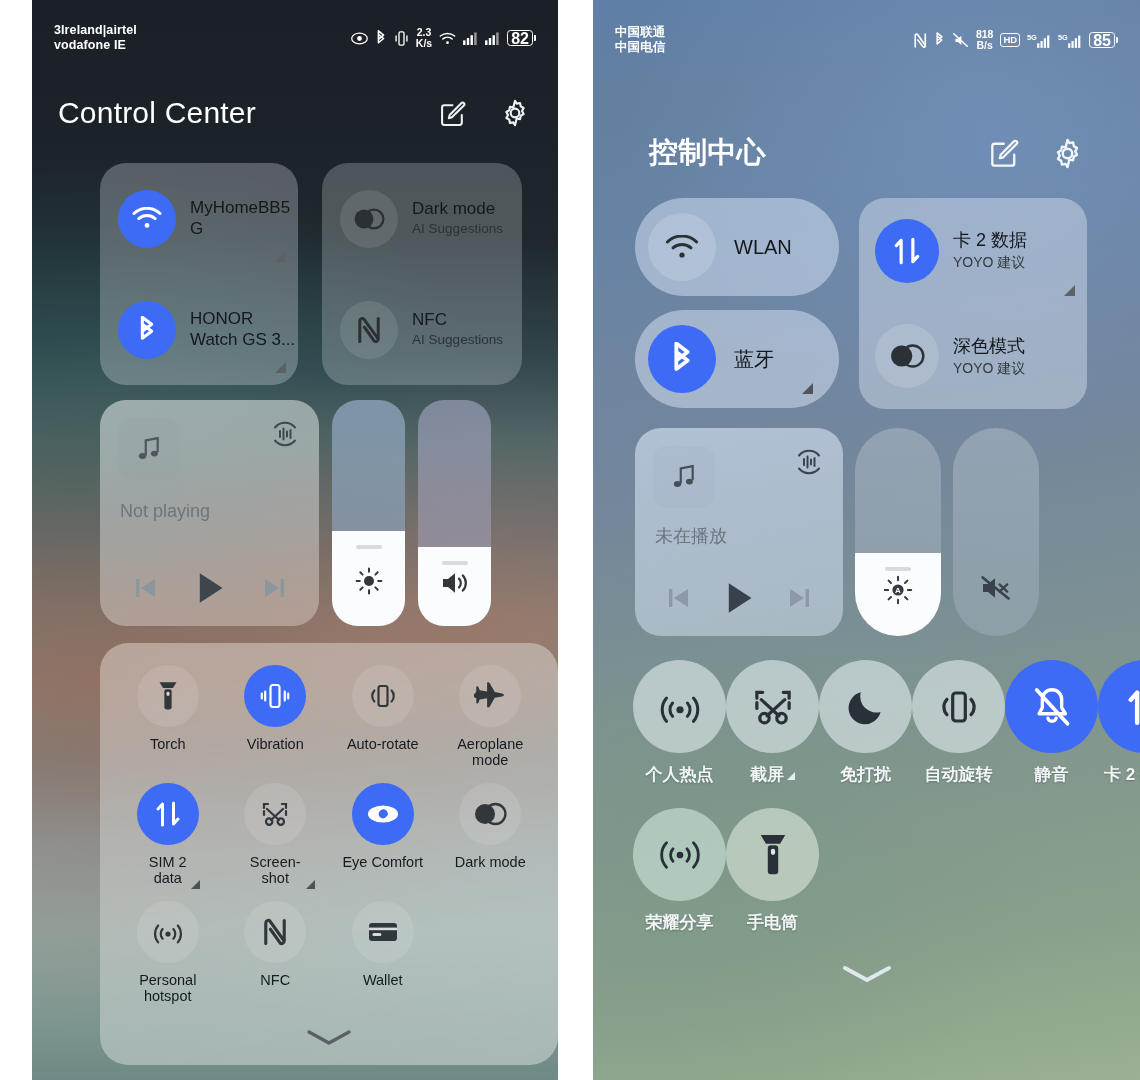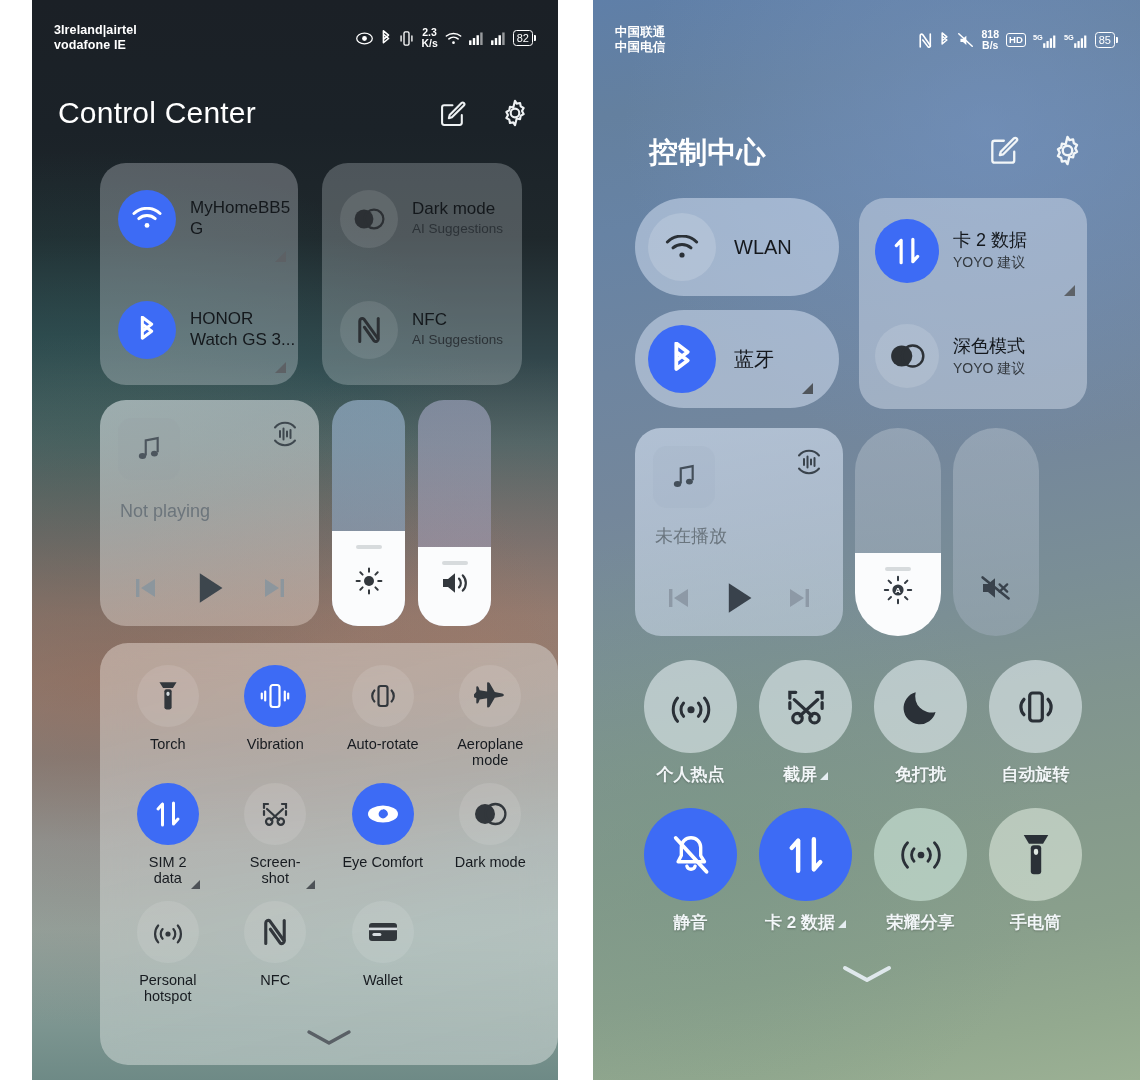--- a/index.html
+++ b/index.html
@@ -57,7 +57,7 @@
   .sb-rate { font-size: 10.5px; font-weight: 700; line-height: 1.02; text-align: center; }
   .sb-batt {
     display: inline-flex; align-items: center; gap: 1px;
-    font-size: 11px; font-weight: 400;
+    font-size: 16px; font-weight: 700;
   }
   .sb-batt-body {
     border: 1.6px solid #fff; border-radius: 3.5px;

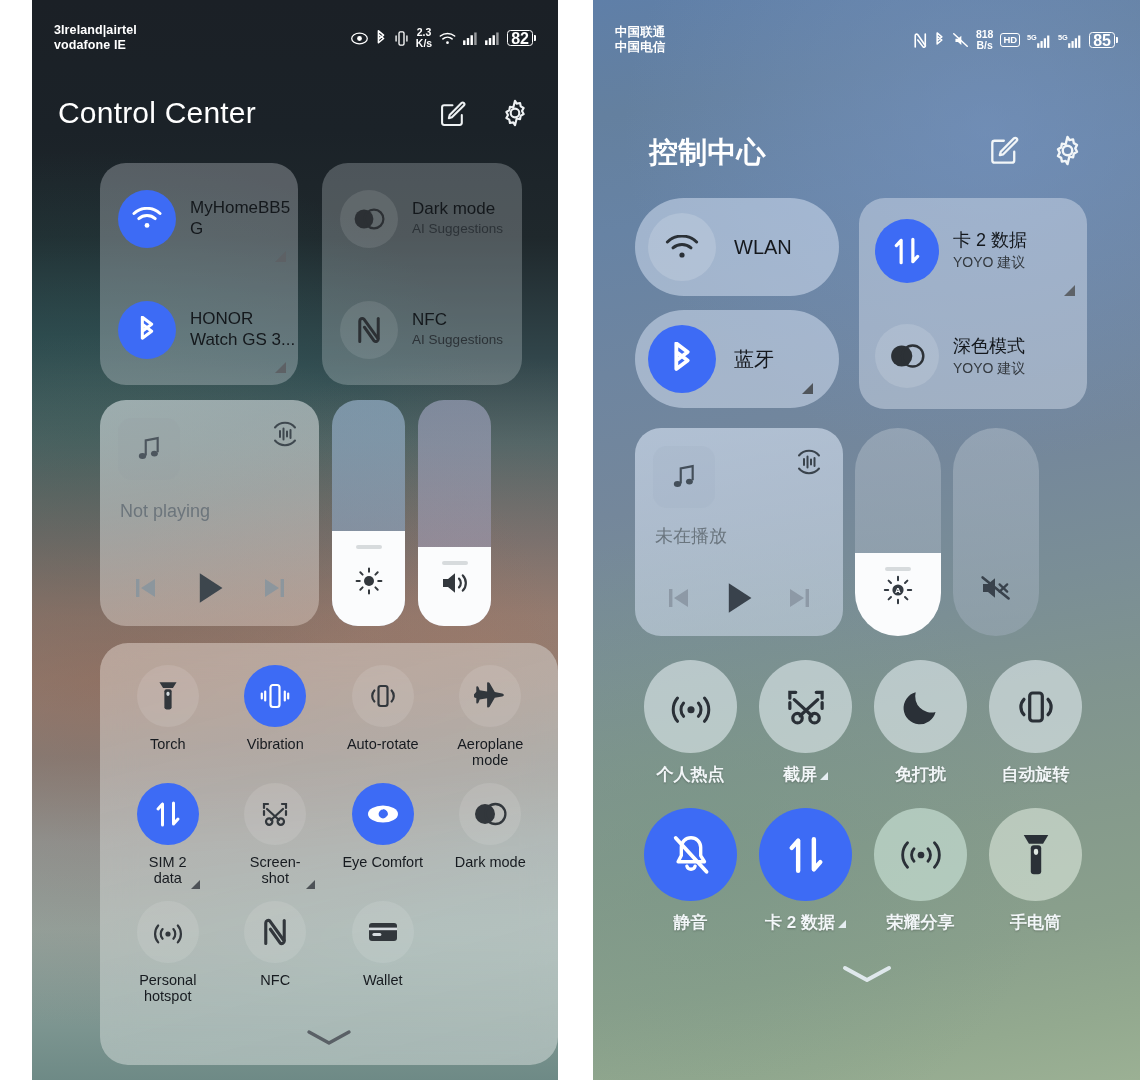--- a/index.html
+++ b/index.html
@@ -68,7 +68,7 @@
 
   
   .cc-header {
-    position: absolute; display: flex; align-items: flex-start; width: 100%;
+    position: absolute; display: flex; align-items: center; width: 100%;
     padding: 0 26px;
   }
   .panel-left .cc-header { top: 96px; }

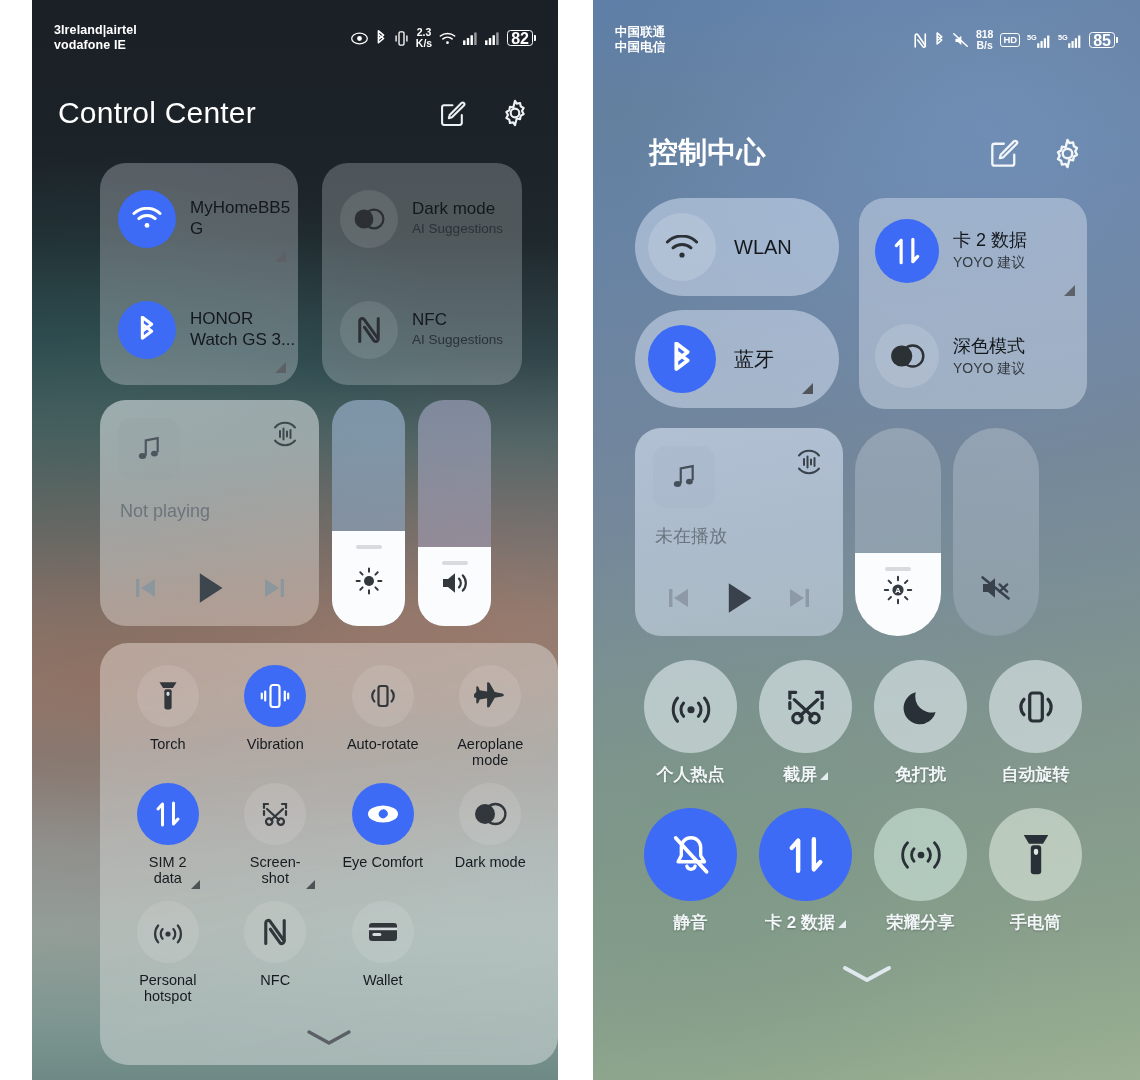--- a/index.html
+++ b/index.html
@@ -193,7 +193,7 @@
 
   
   .r-tgrid { position: absolute; left: 40px; top: 660px; width: 460px;
-             display: grid; grid-template-columns: repeat(4, 1fr); row-gap: 22px; }
+             display: grid; grid-template-columns: repeat(6, 1fr); row-gap: 22px; }
   .r-tile { display: flex; flex-direction: column; align-items: center; position: relative; }
   .r-tile-ico {
     width: 93px; height: 93px; border-radius: 50%;

